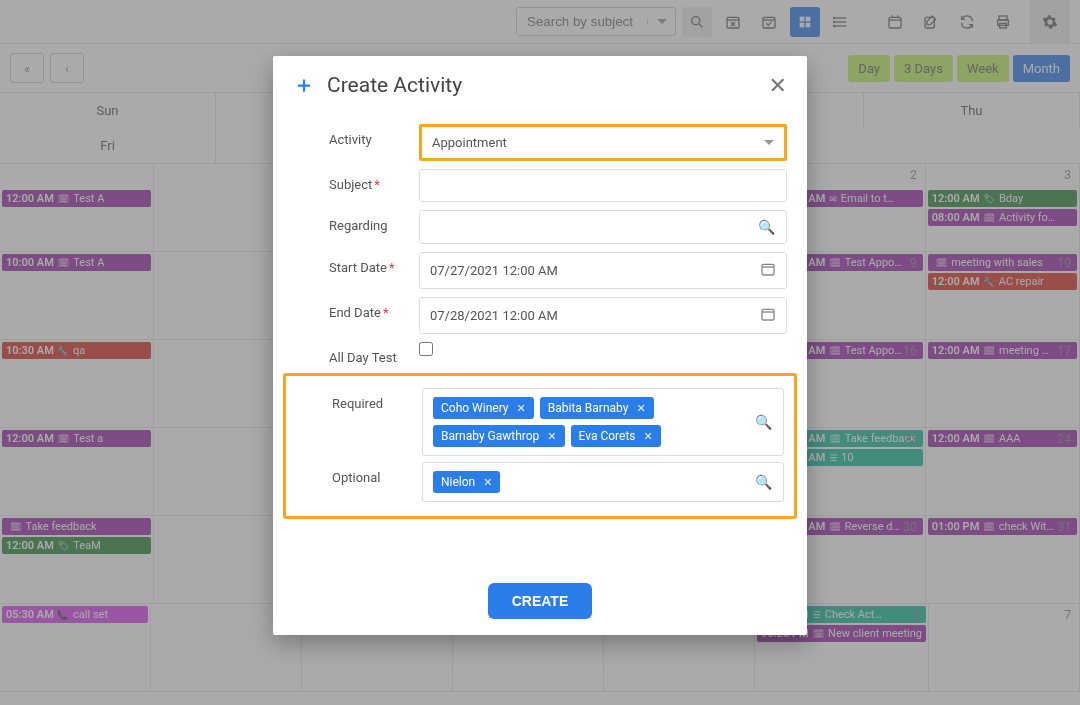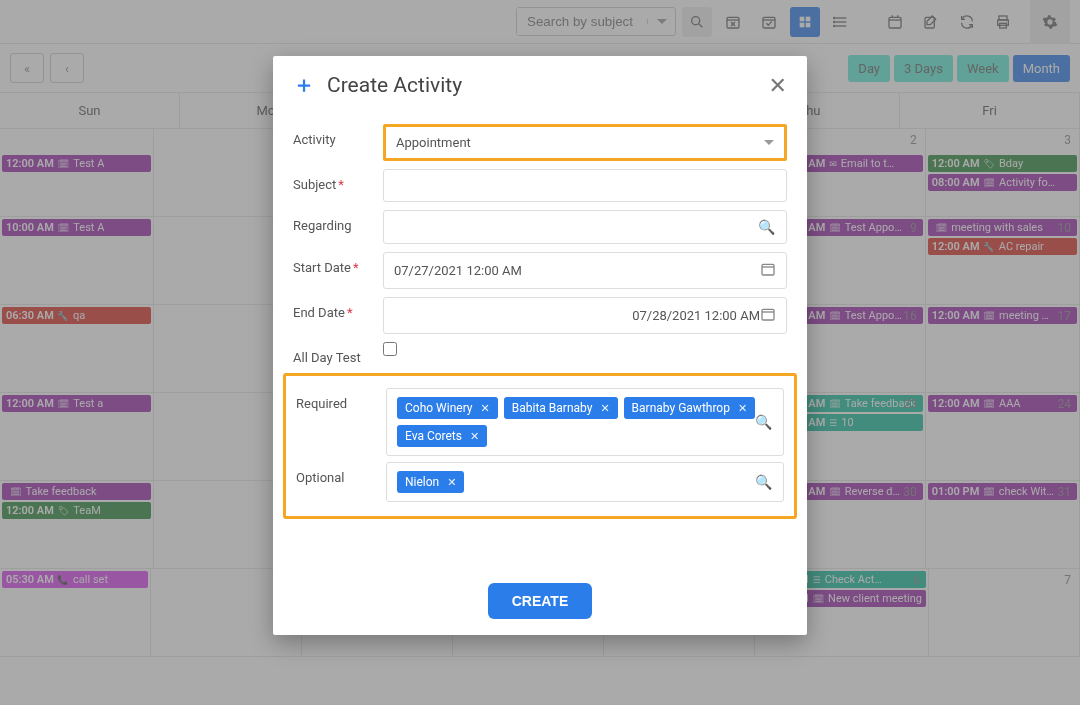--- a/index.html
+++ b/index.html
@@ -20,7 +20,7 @@
   .nav-arrows { display: flex; gap: 6px; }
   .nav-btn { width: 34px; height: 30px; display: flex; align-items: center; justify-content: center; border: 1px solid #ccc; border-radius: 3px; background: #fff; color: #888; }
   .view-toggles { display: flex; gap: 4px; }
-  .view-btn { padding: 6px 10px; border-radius: 3px; background: #5eead4; color: #666; }
+  .view-btn { padding: 6px 10px; border-radius: 3px; background: #bef264; color: #666; }
   .view-btn.active { background: #2b7de9; color: #fff; }
 
   

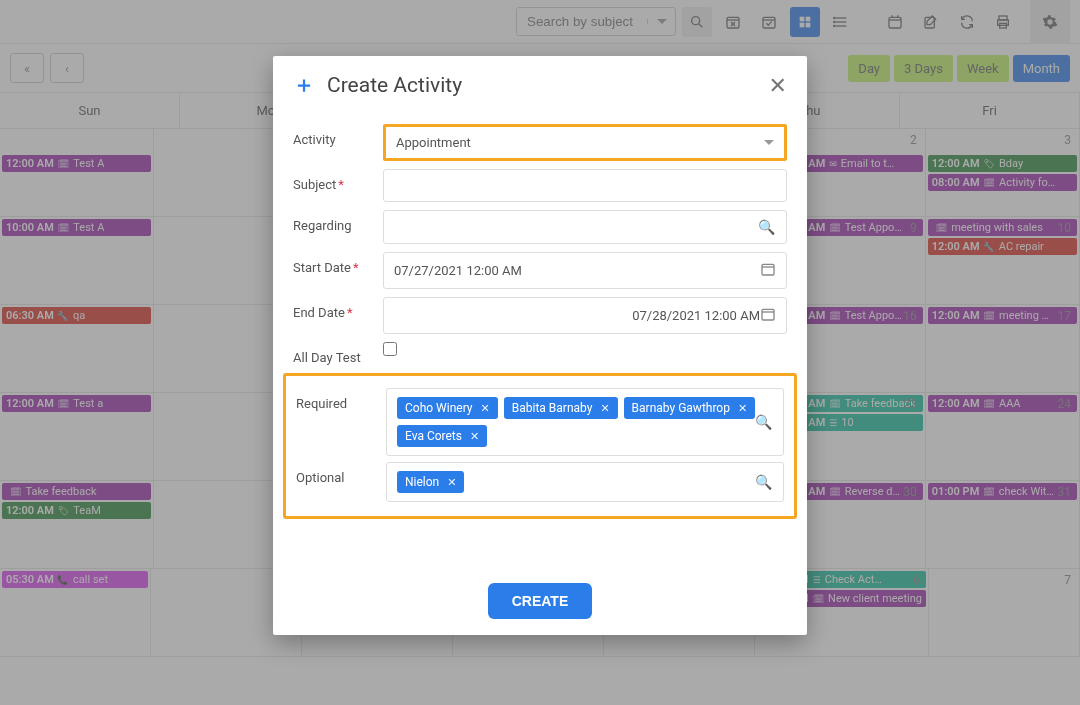--- a/index.html
+++ b/index.html
@@ -25,7 +25,7 @@
 
   
   .calendar { border-top: 1px solid #e5e5e5; }
-  .day-headers { display: grid; grid-template-columns: repeat(6,1fr); border-bottom: 1px solid #e5e5e5; }
+  .day-headers { display: grid; grid-template-columns: repeat(5,1fr); border-bottom: 1px solid #e5e5e5; }
   .dh { padding: 10px; text-align: center; color: #555; border-right: 1px solid #e5e5e5; }
   .weeks { }
   .week { display: grid; grid-template-columns: repeat(7,1fr); border-bottom: 1px solid #e5e5e5; min-height: 88px; }

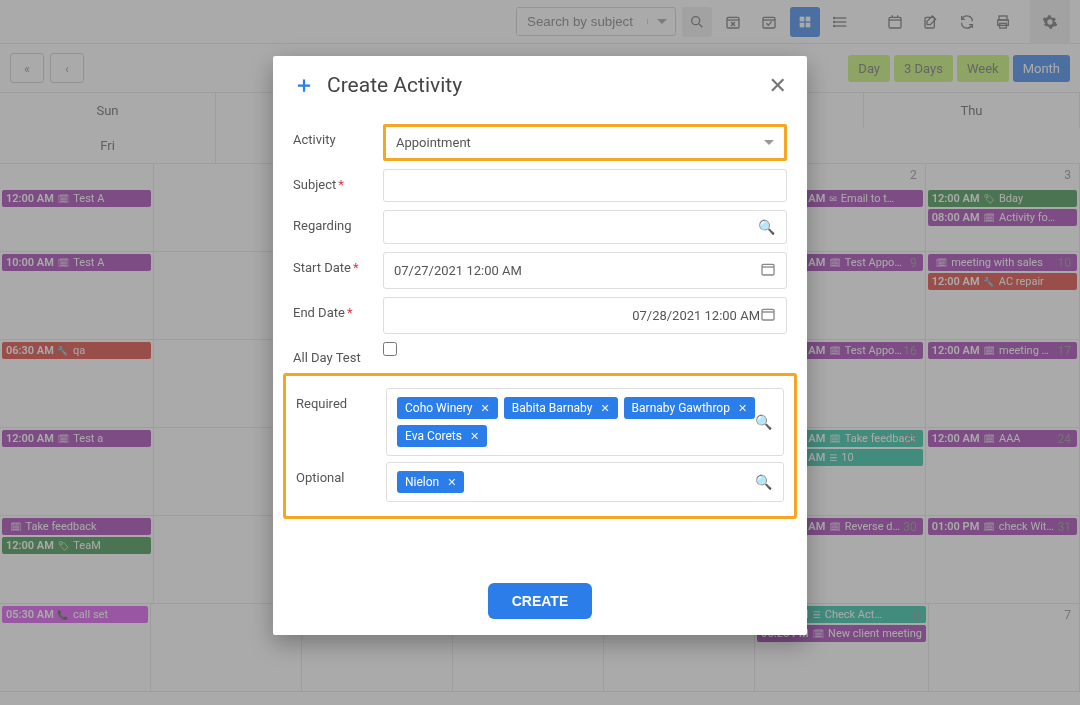--- a/index.html
+++ b/index.html
@@ -50,7 +50,7 @@
   .close-icon { color: #777; font-size: 22px; cursor: pointer; }
   .modal-body { padding: 6px 20px 16px; overflow-y: scroll; flex: 1; }
   .row { display: flex; align-items: flex-start; margin: 8px 0; gap: 10px; }
-  .label { width: 80px; padding-top: 8px; color: #555; font-size: 13px; }
+  .label { width: 80px; padding-top: 8px; color: #555; font-size: 13px; margin-left: 36px; }
   .req { color: #dc3545; margin-left: 2px; }
   .control { flex: 1; }
   .select, .textinp, .lookup, .taginp { width: 100%; border: 1px solid #ddd; border-radius: 3px; padding: 8px 10px; font-size: 13px; color: #555; display: flex; align-items: center; justify-content: space-between; background: #fff; }

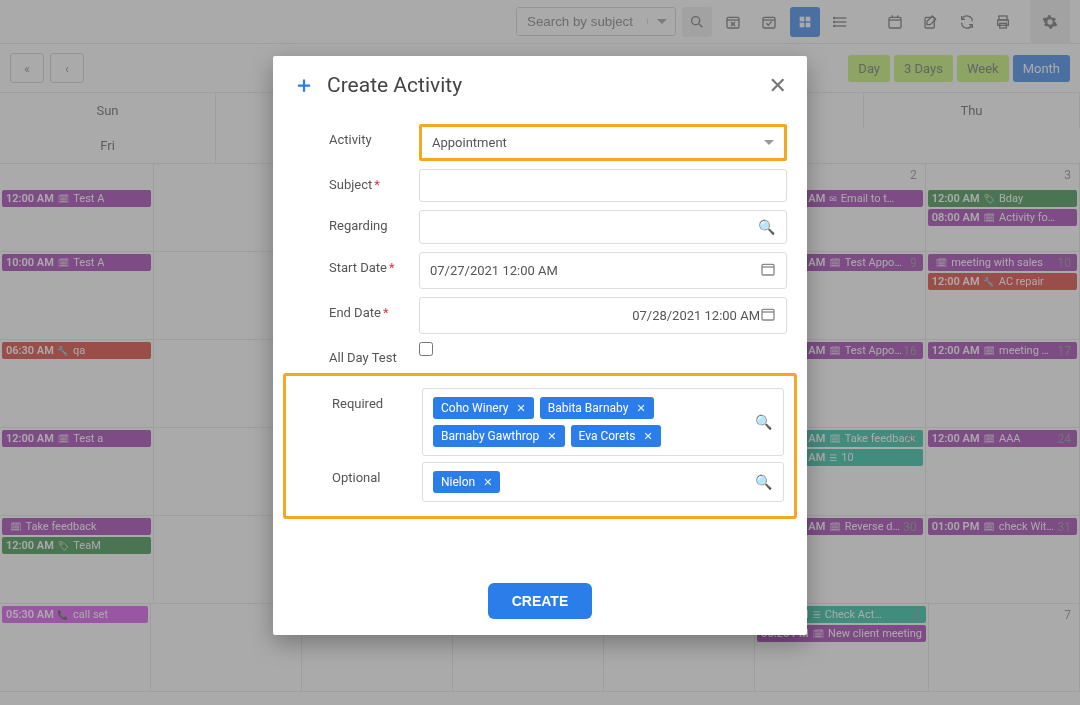--- a/index.html
+++ b/index.html
@@ -488,7 +488,7 @@
       <div class="row">
         <div class="label"><span>End Date</span><span class="req">*</span></div>
         <div class="control">
-            <div class="textinp" style="display:flex;justify-content:flex-end">
+            <div class="textinp" style="display:flex;justify-content:space-between">
               <span>07/28/2021 12:00 AM</span>
               <span class="cal-icon"><svg viewBox="0 0 24 24" fill="none" stroke-width="2">
                   <rect x="3" y="5" width="18" height="16" rx="2"></rect>

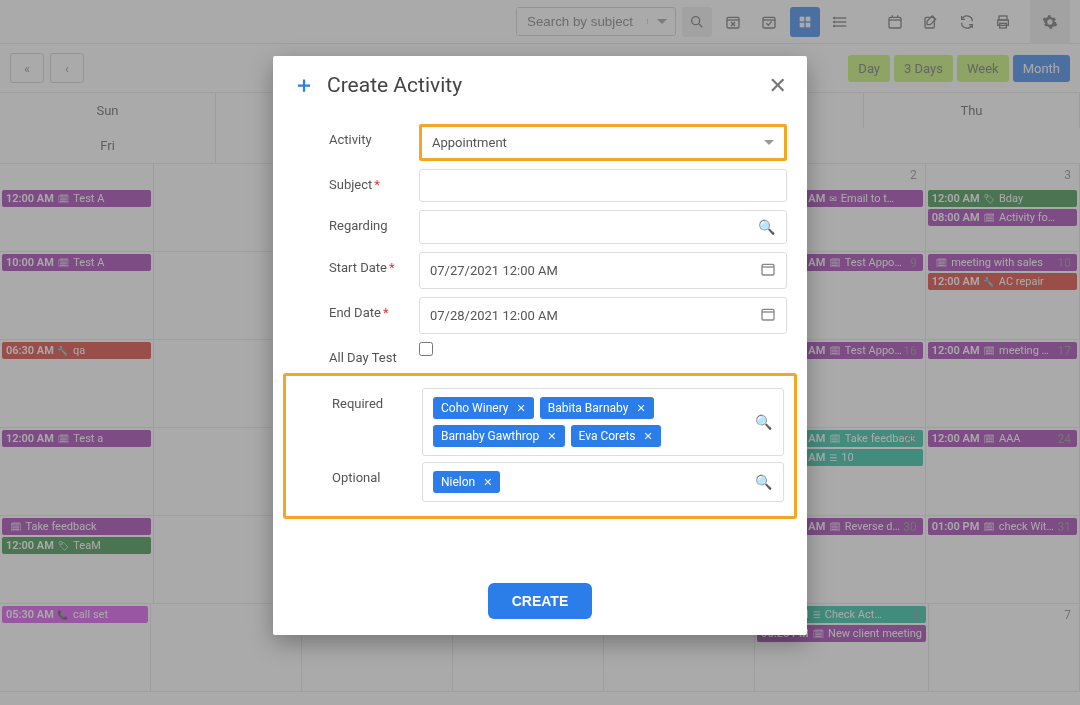--- a/index.html
+++ b/index.html
@@ -274,7 +274,7 @@
       <div class="week">
         <div class="cell">
           <div class="evt red">
-            <span class="t">06:30 AM</span>
+            <span class="t">10:30 AM</span>
             <span style="font-size: 9px;">🔧</span>
             <span>qa</span>
           </div>

